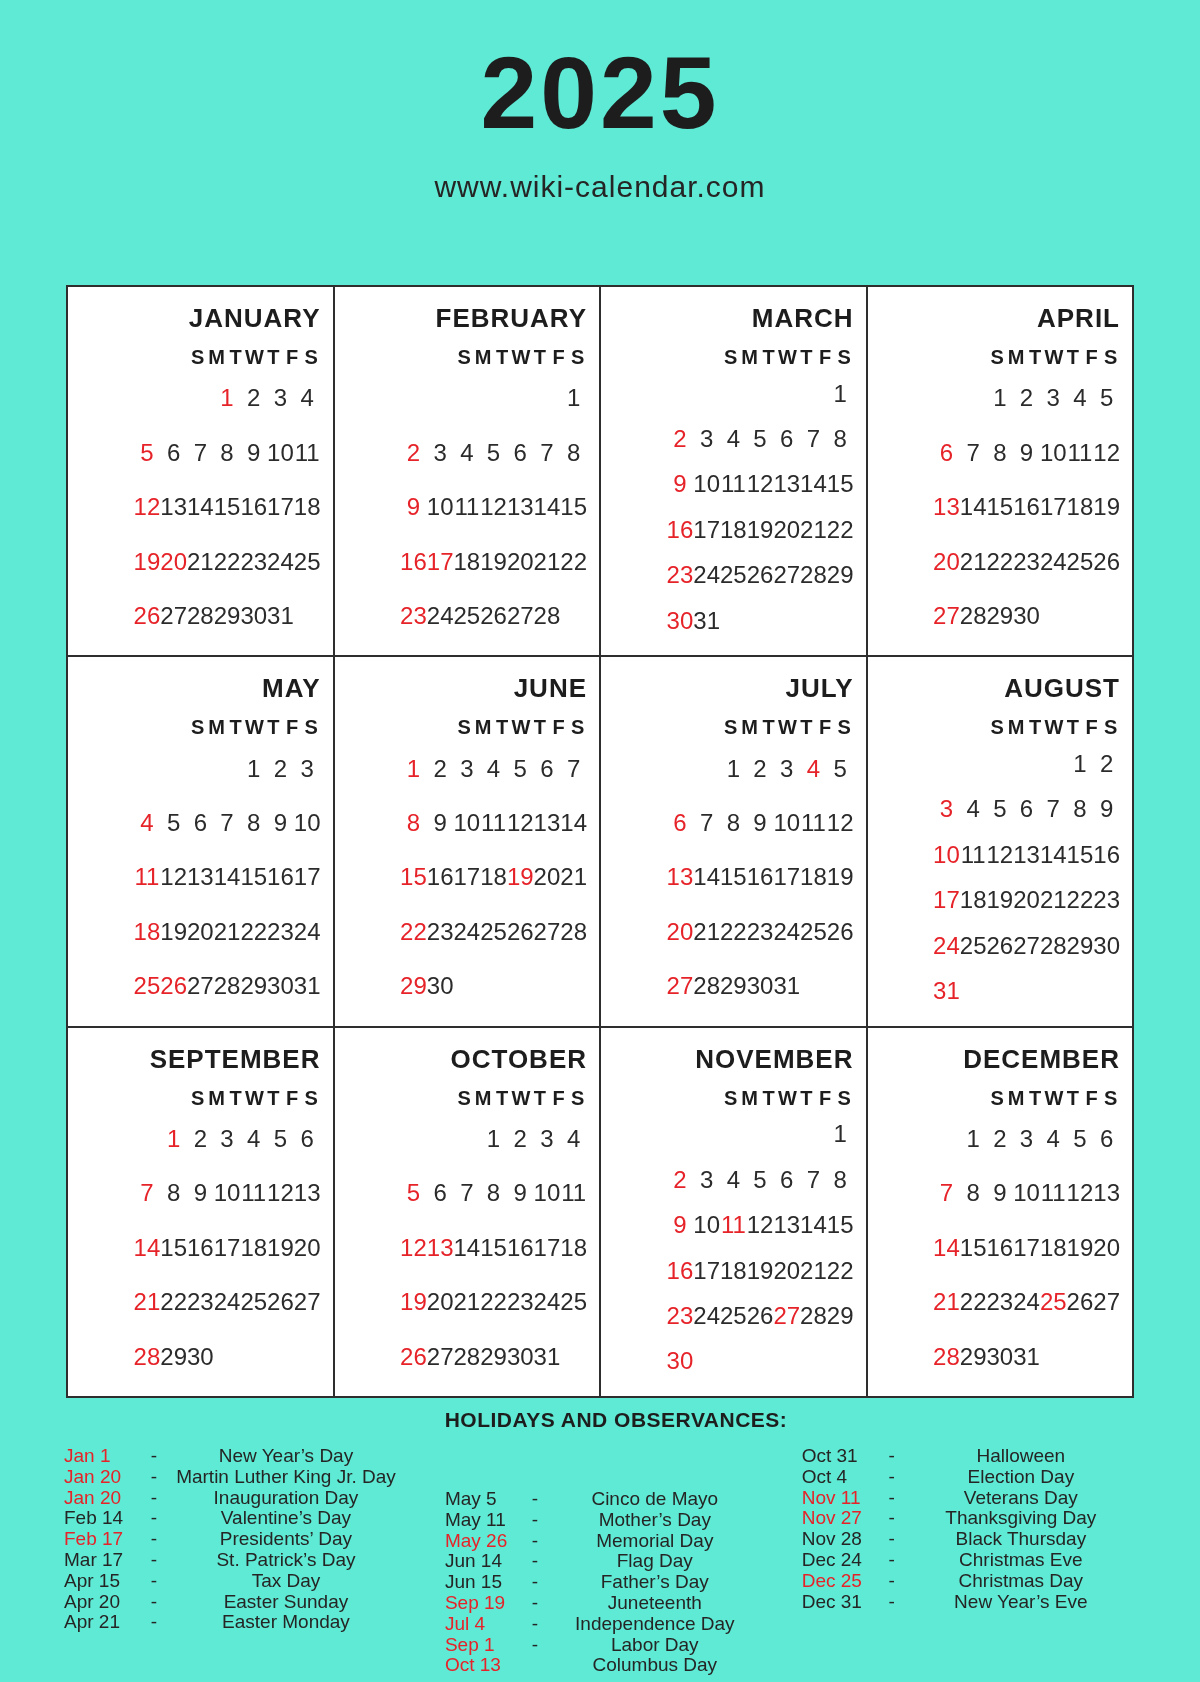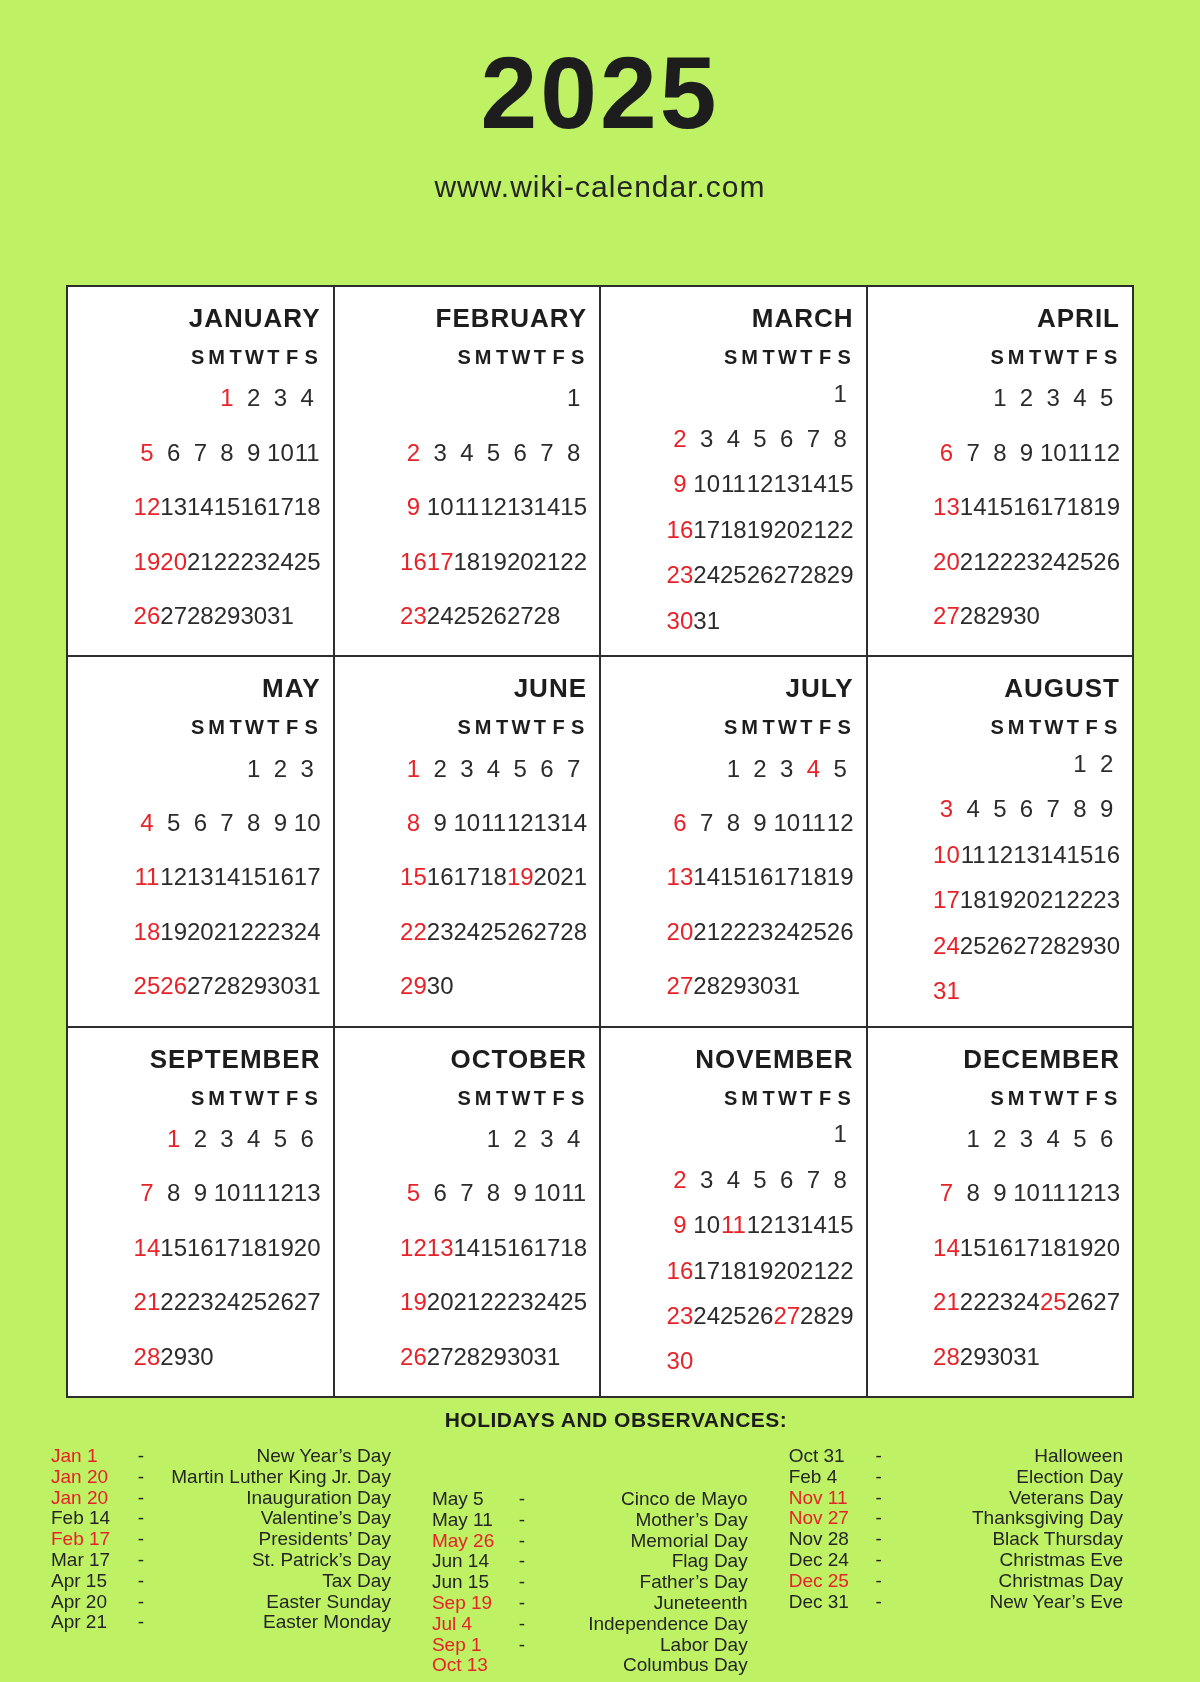--- a/index.html
+++ b/index.html
@@ -6,7 +6,7 @@
   .page {
     position:relative;
     width:1200px; height:1682px;
-    background:#bef264;
+    background:#5eead4;
     font-family:"Liberation Sans", sans-serif;
     color:#252525;
     overflow:hidden;

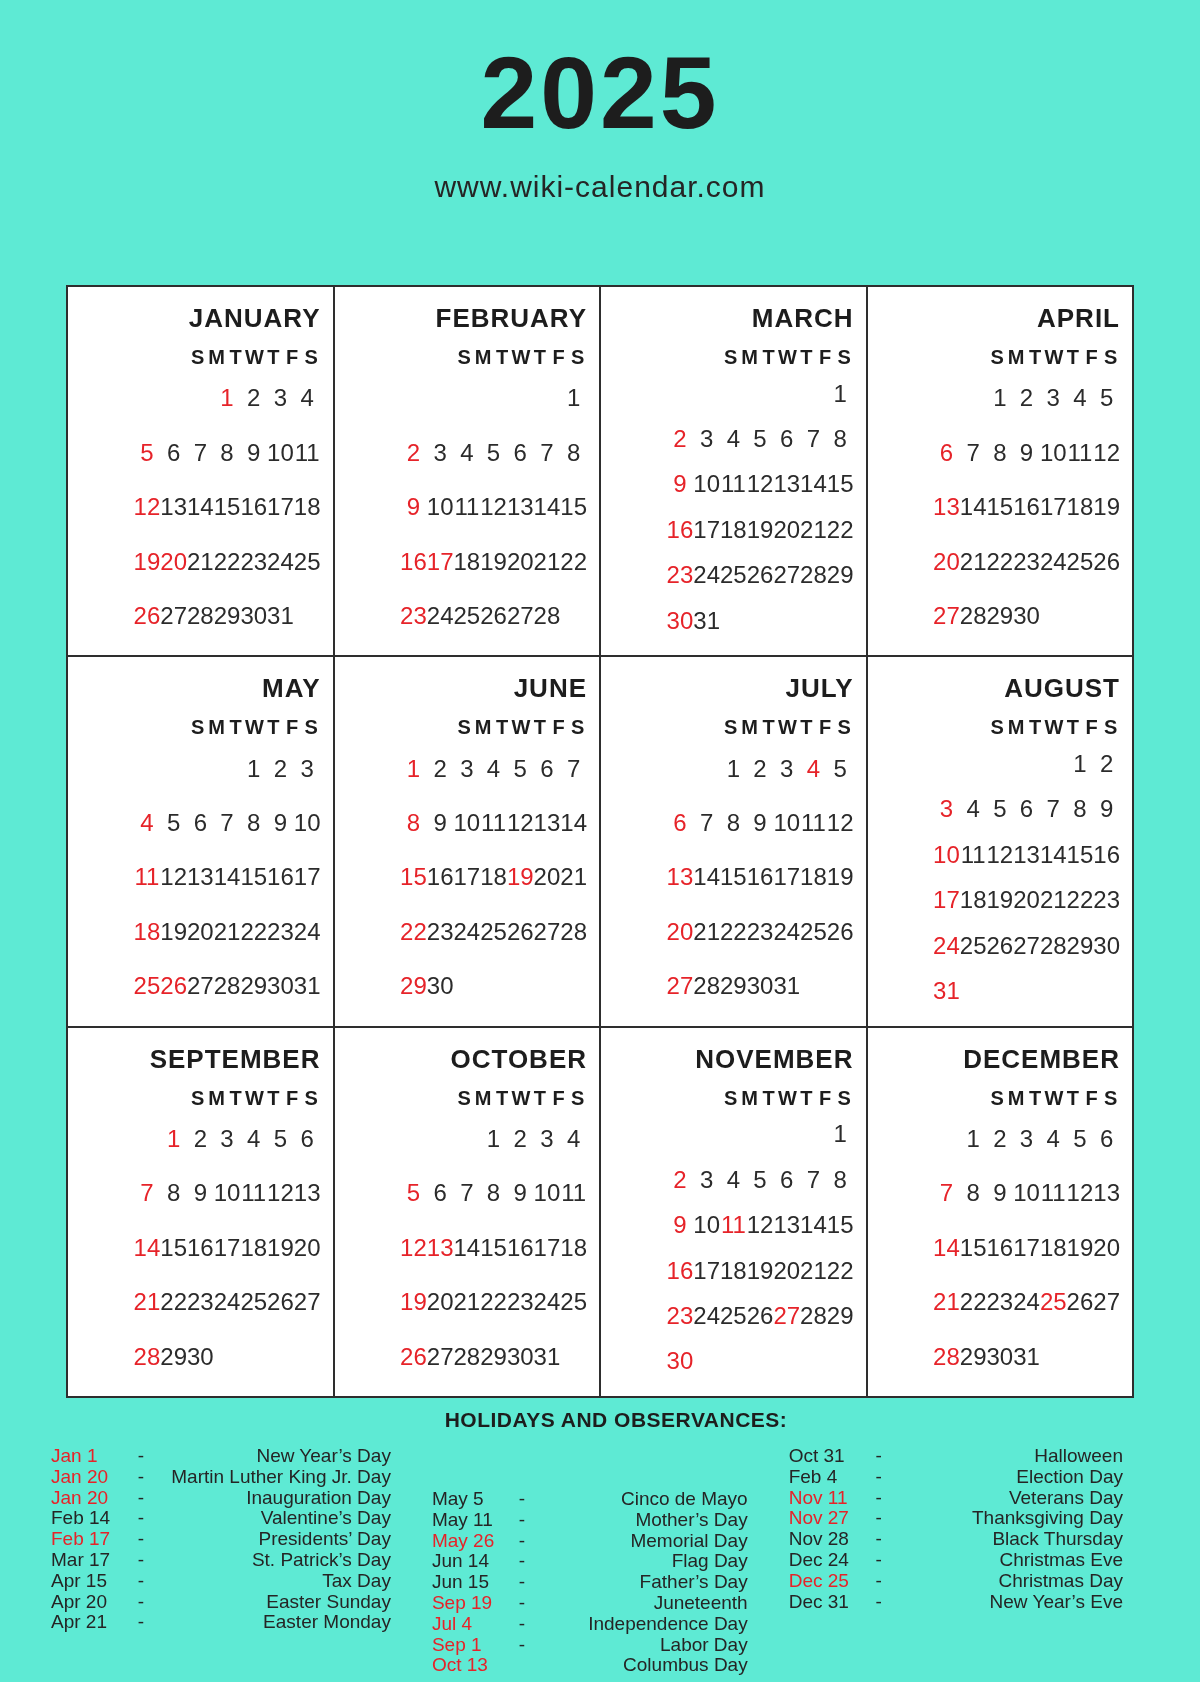--- a/index.html
+++ b/index.html
@@ -66,7 +66,7 @@
     letter-spacing:0.5px; color:#1d1d1d;
   }
   .holiday-columns {
-    position:absolute; top:1446px; left:51px; width:1072px;
+    position:absolute; top:1446px; left:64px; width:1072px;
     display:flex;
     gap:41px;
   }

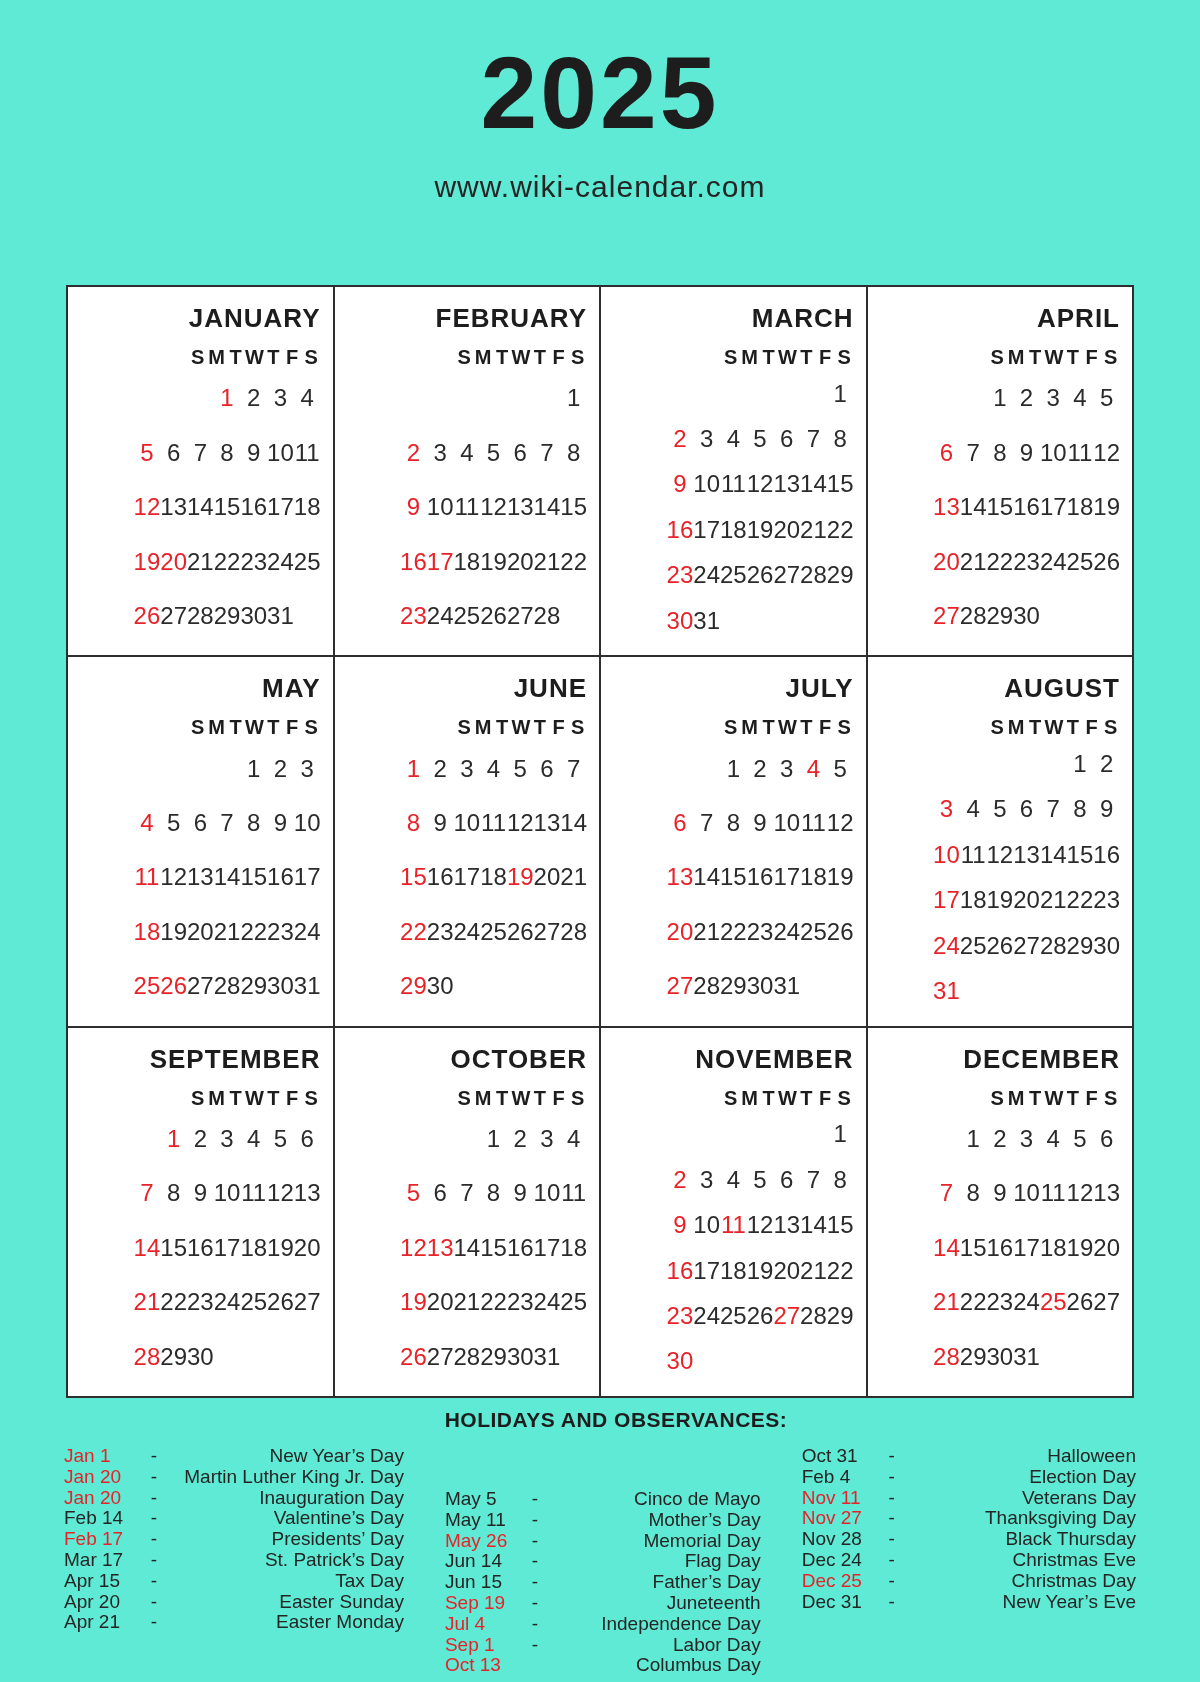--- a/index.html
+++ b/index.html
@@ -82,7 +82,7 @@
   .holiday-date { text-align:left; }
   .holiday-date.red { color:var(--accent-red); }
   .holiday-sep { text-align:center; }
-  .holiday-name { text-align:right; }
+  .holiday-name { text-align:center; }
 </style>
 </head>
 <body>

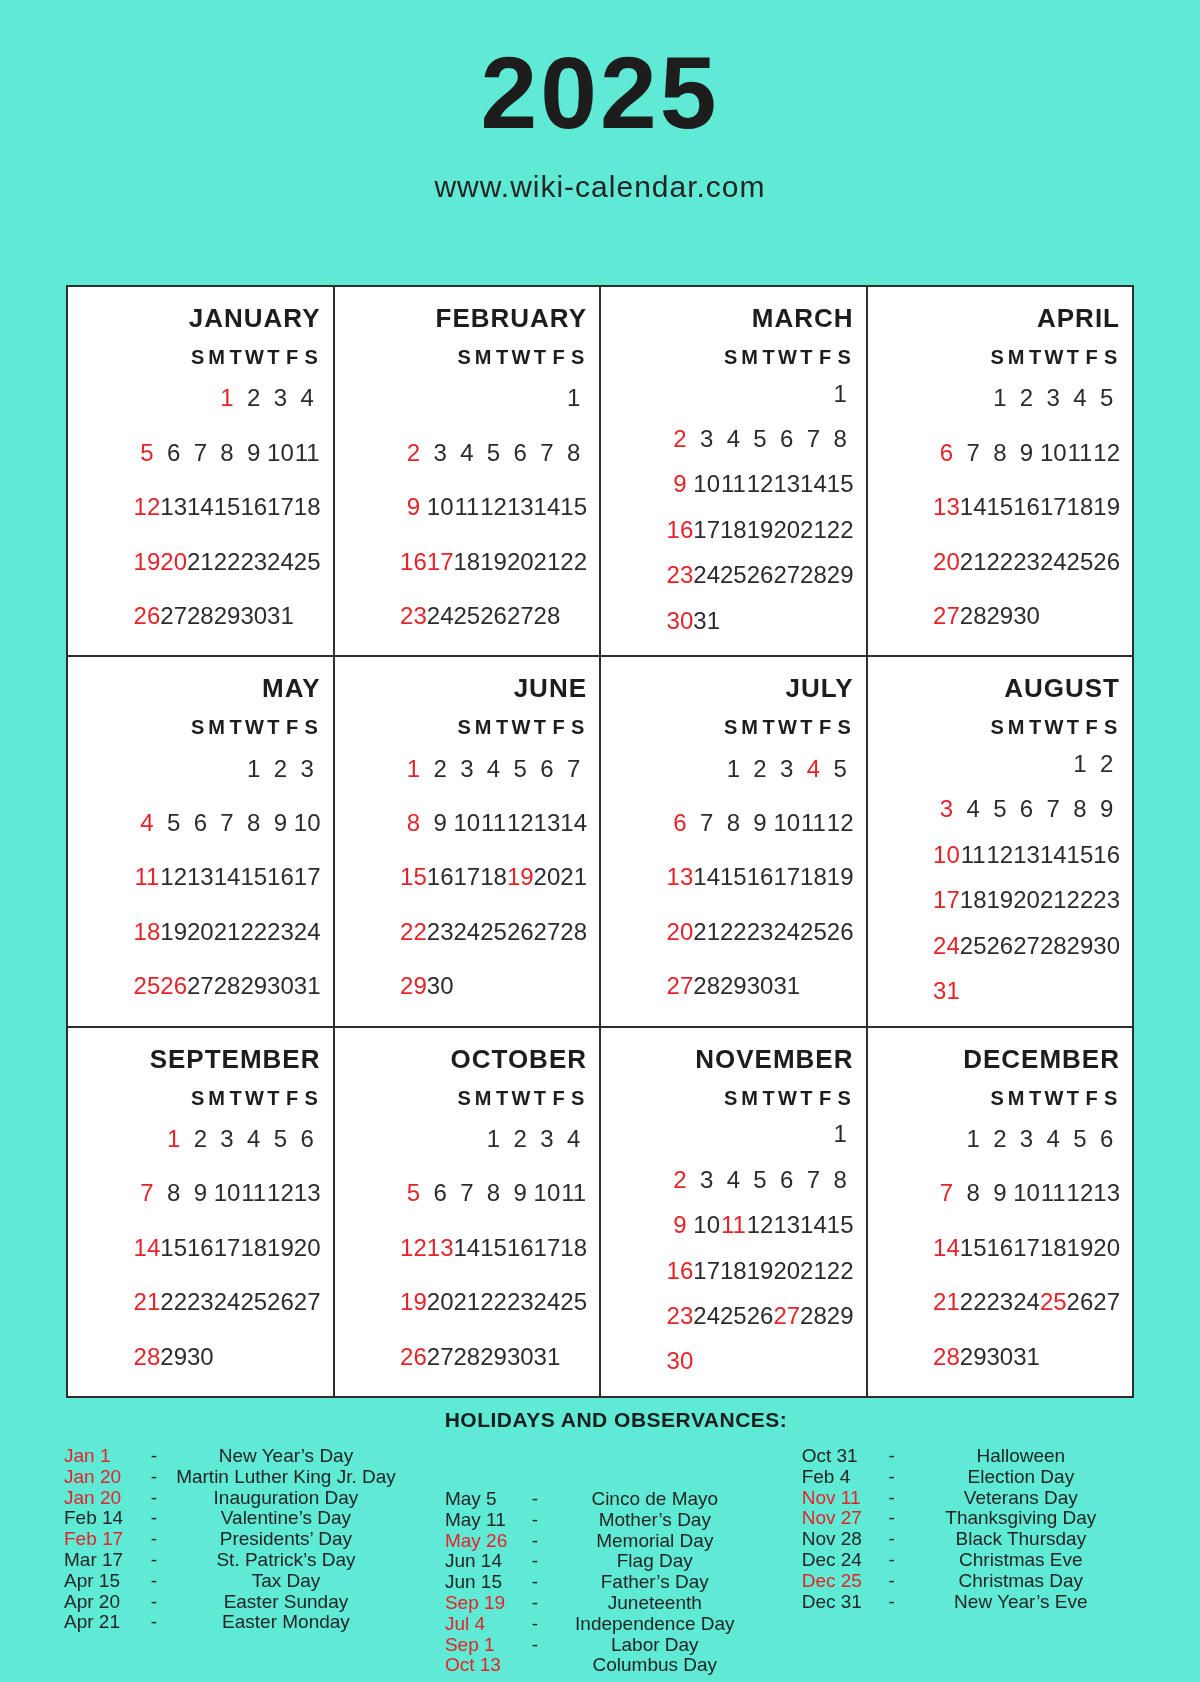--- a/index.html
+++ b/index.html
@@ -810,7 +810,7 @@
           <span class="holiday-name">Halloween</span>
         </div>
         <div class="holiday-row">
-          <span class="holiday-date">Feb 4</span>
+          <span class="holiday-date">Oct 4</span>
           <span class="holiday-sep">-</span>
           <span class="holiday-name">Election Day</span>
         </div>

